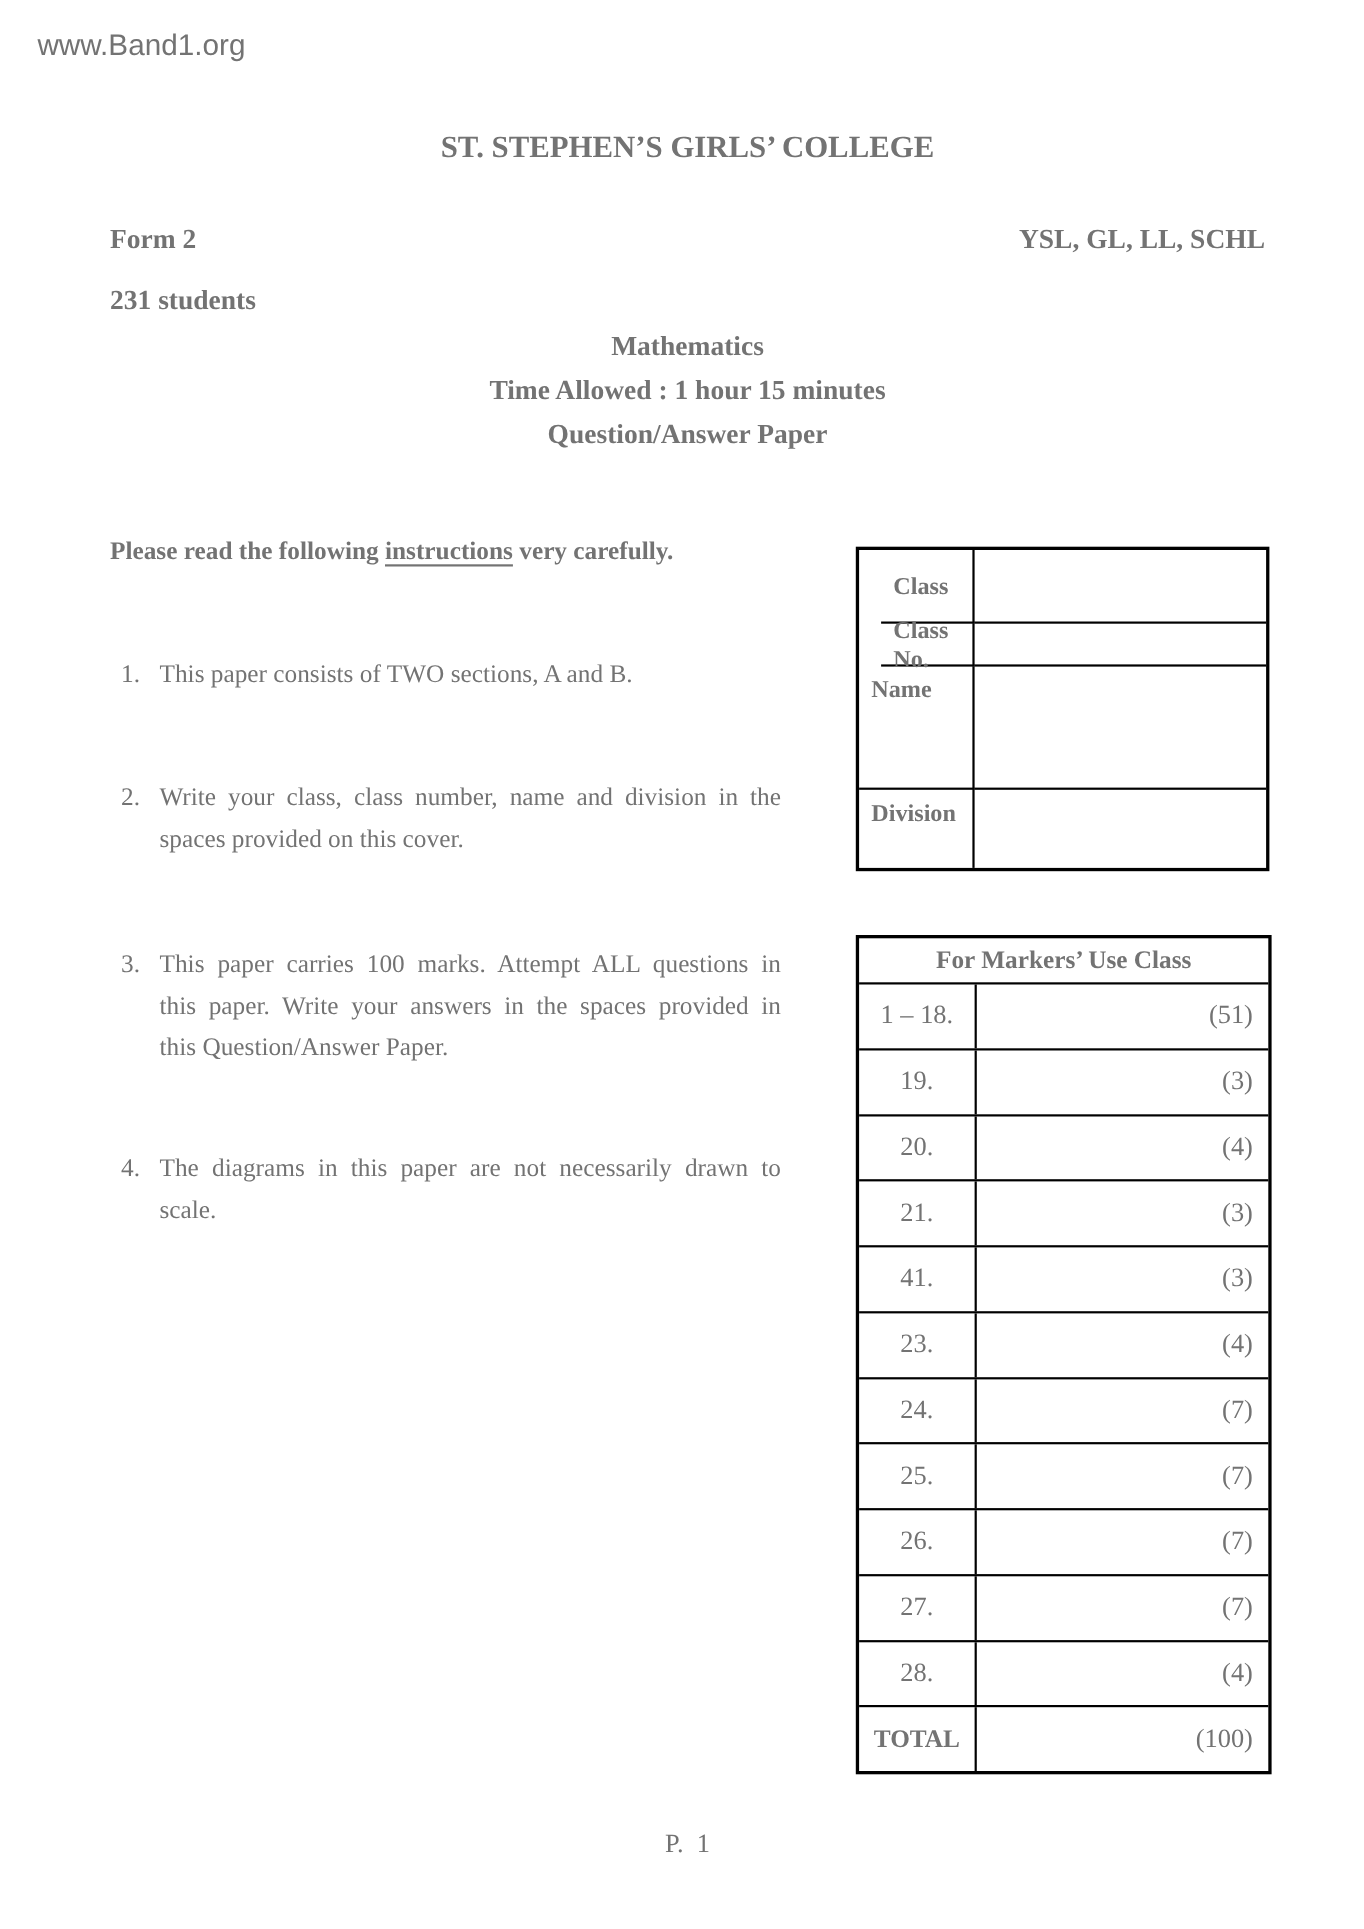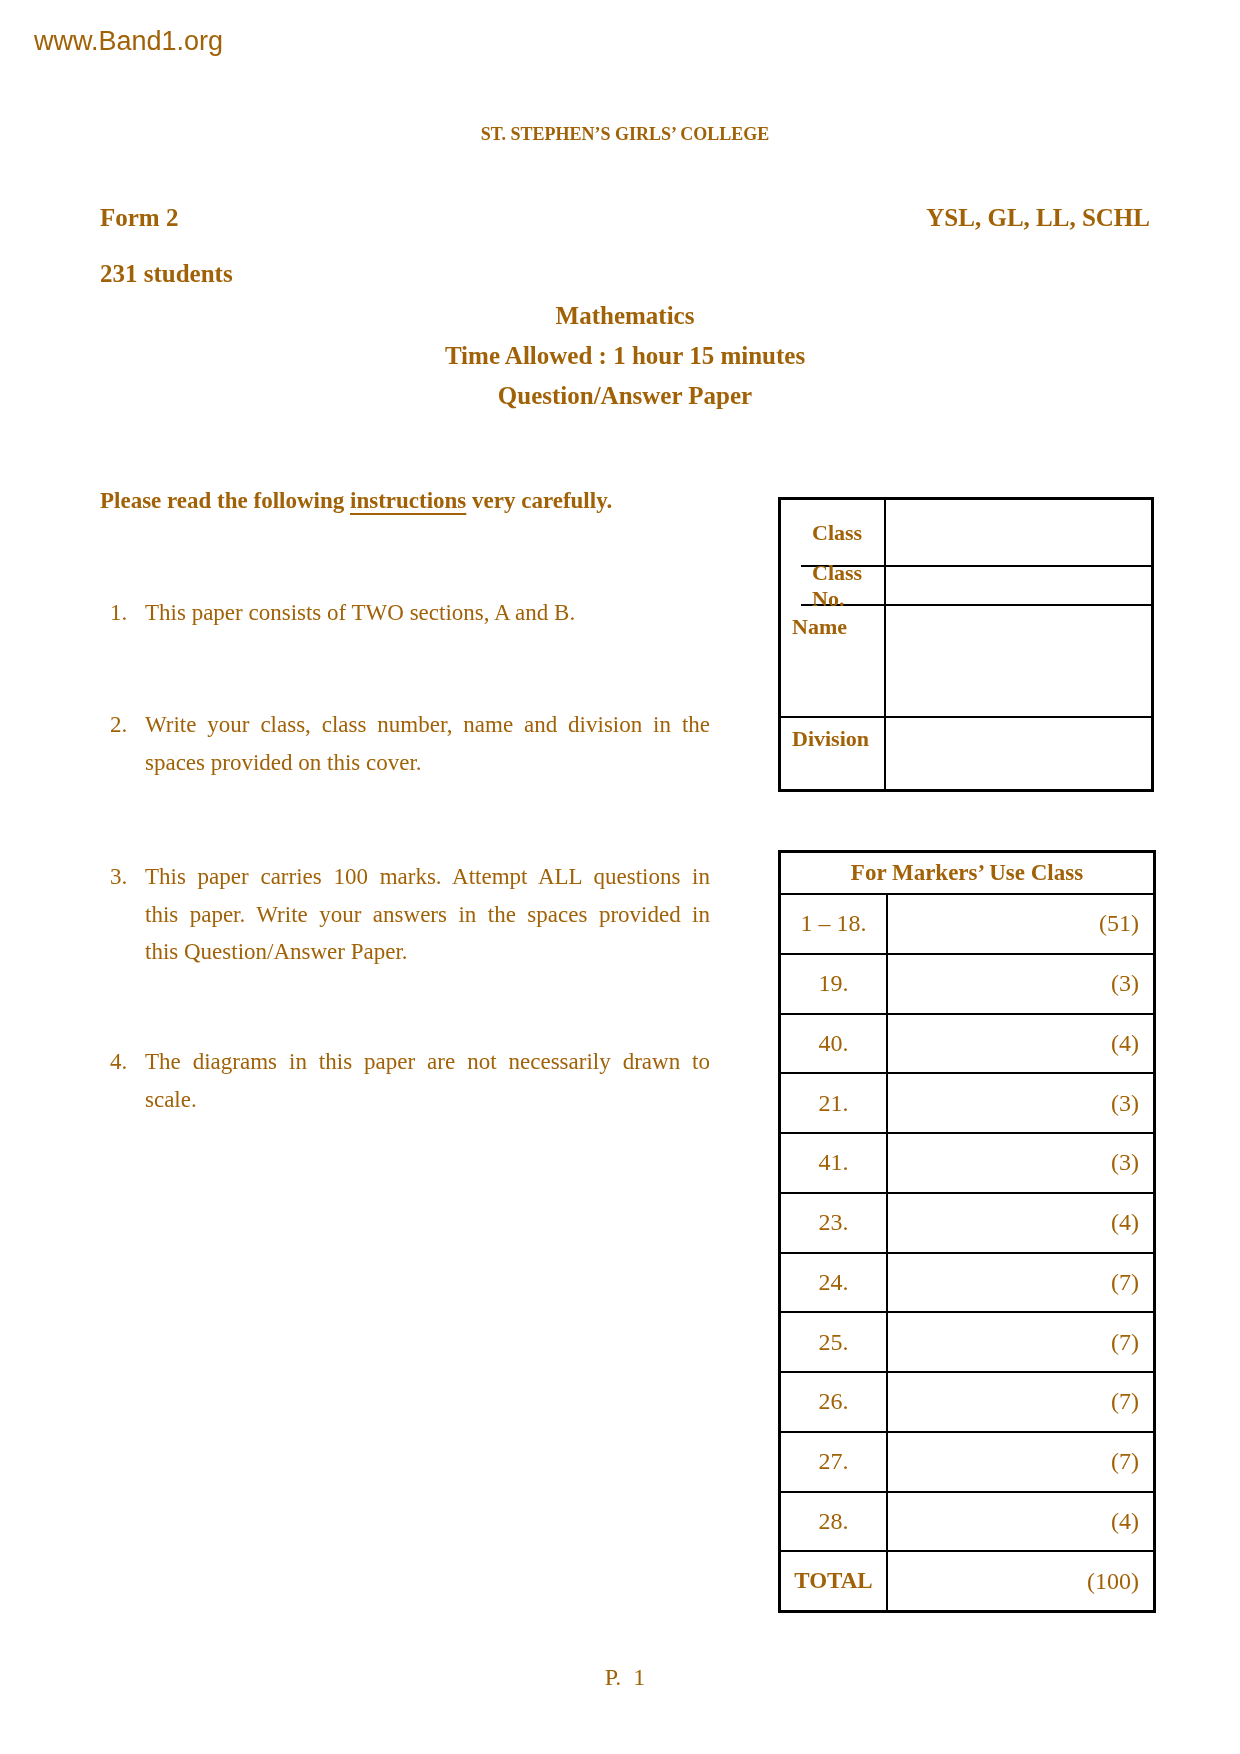--- a/index.html
+++ b/index.html
@@ -7,7 +7,7 @@
   body { width:1240px; height:1754px; }
   .page {
     position:relative; width:1240px; height:1754px; background:#ffffff;
-    font-family:"Liberation Serif", serif; color:#a16207;
+    font-family:"Liberation Serif", serif; color:#737373;
   }
   .site-url {
     position:absolute; left:34px; top:24px;

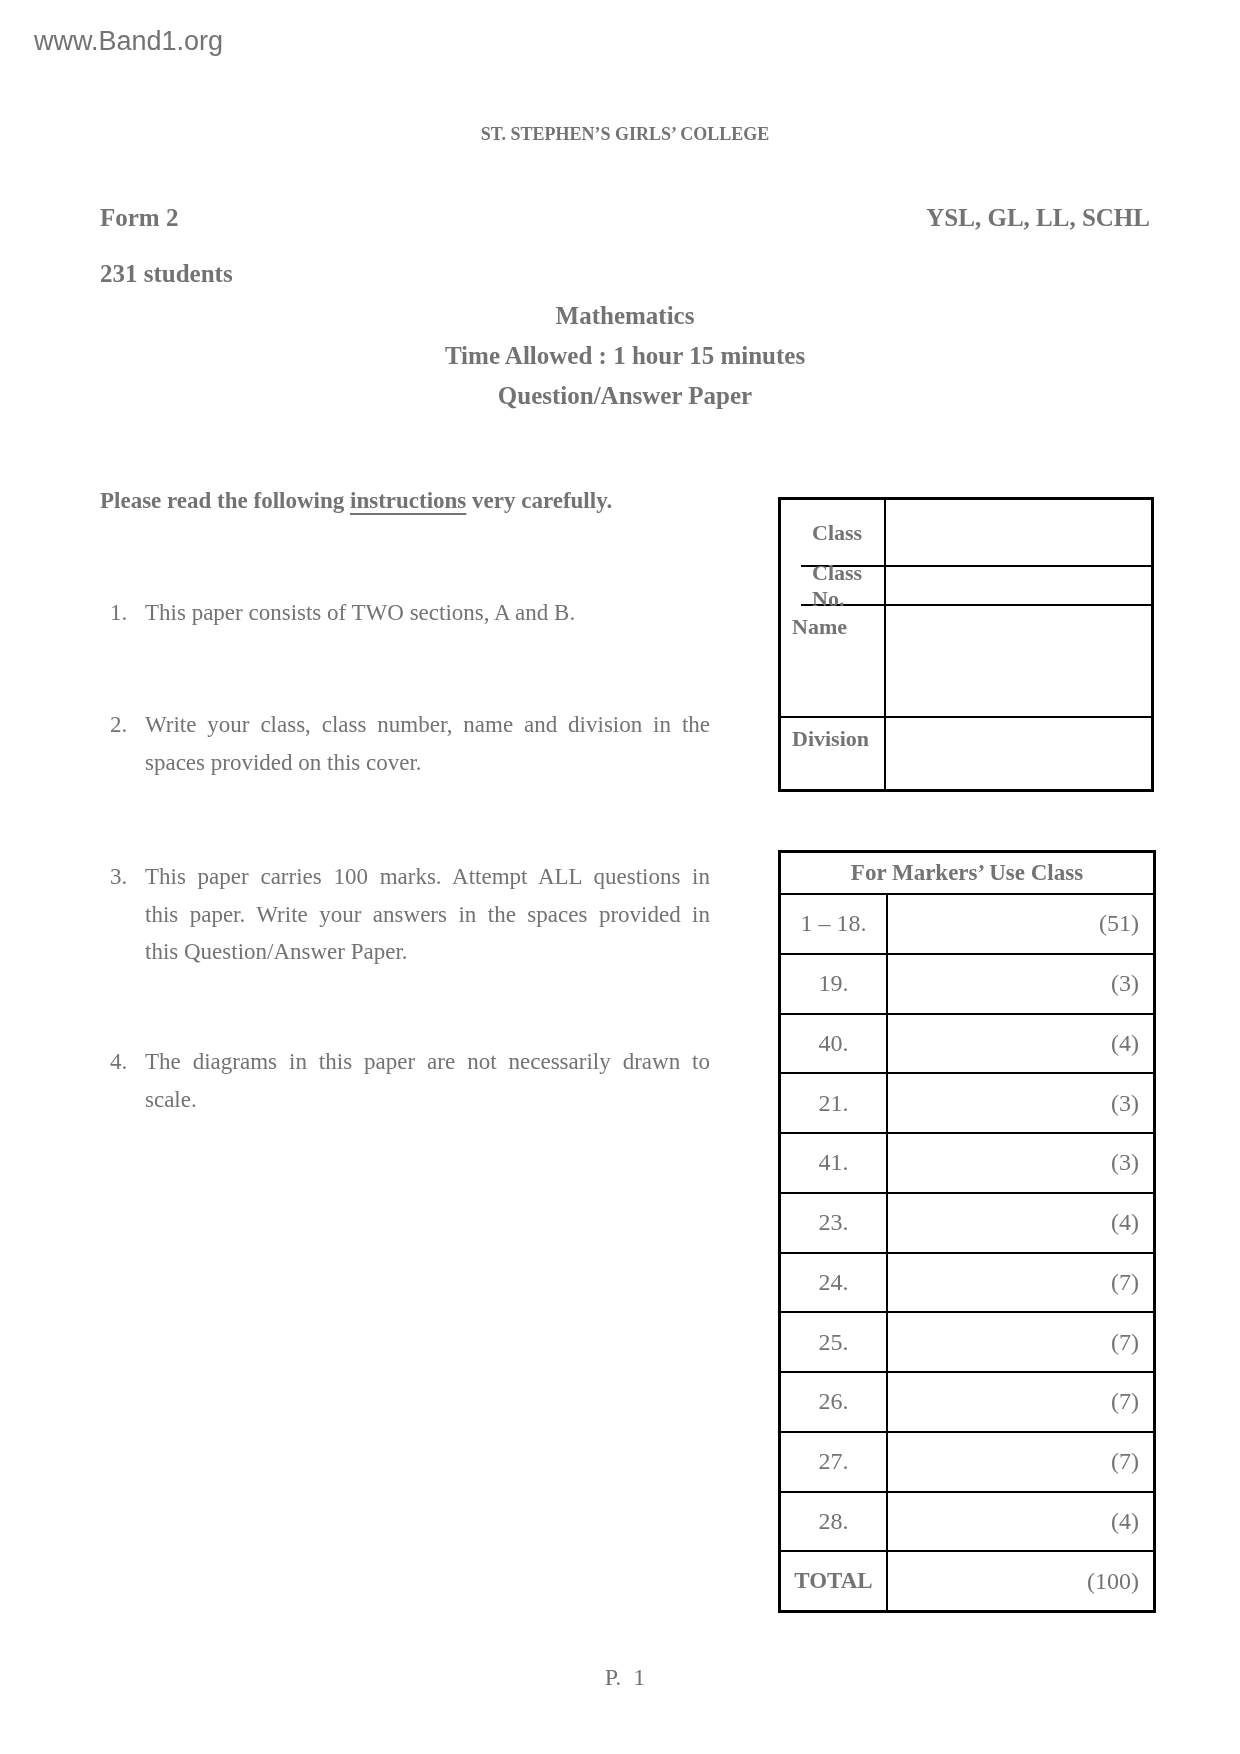--- a/index.html
+++ b/index.html
@@ -15,7 +15,7 @@
   }
   .title-block {
     position:absolute; left:100px; top:116px; width:1050px;
-    text-align:center; font-weight:bold; font-size:18px; line-height:37px;
+    text-align:center; font-weight:bold; font-size:28px; line-height:37px;
   }
   .form-row {
     position:absolute; left:100px; top:204px; width:1050px;

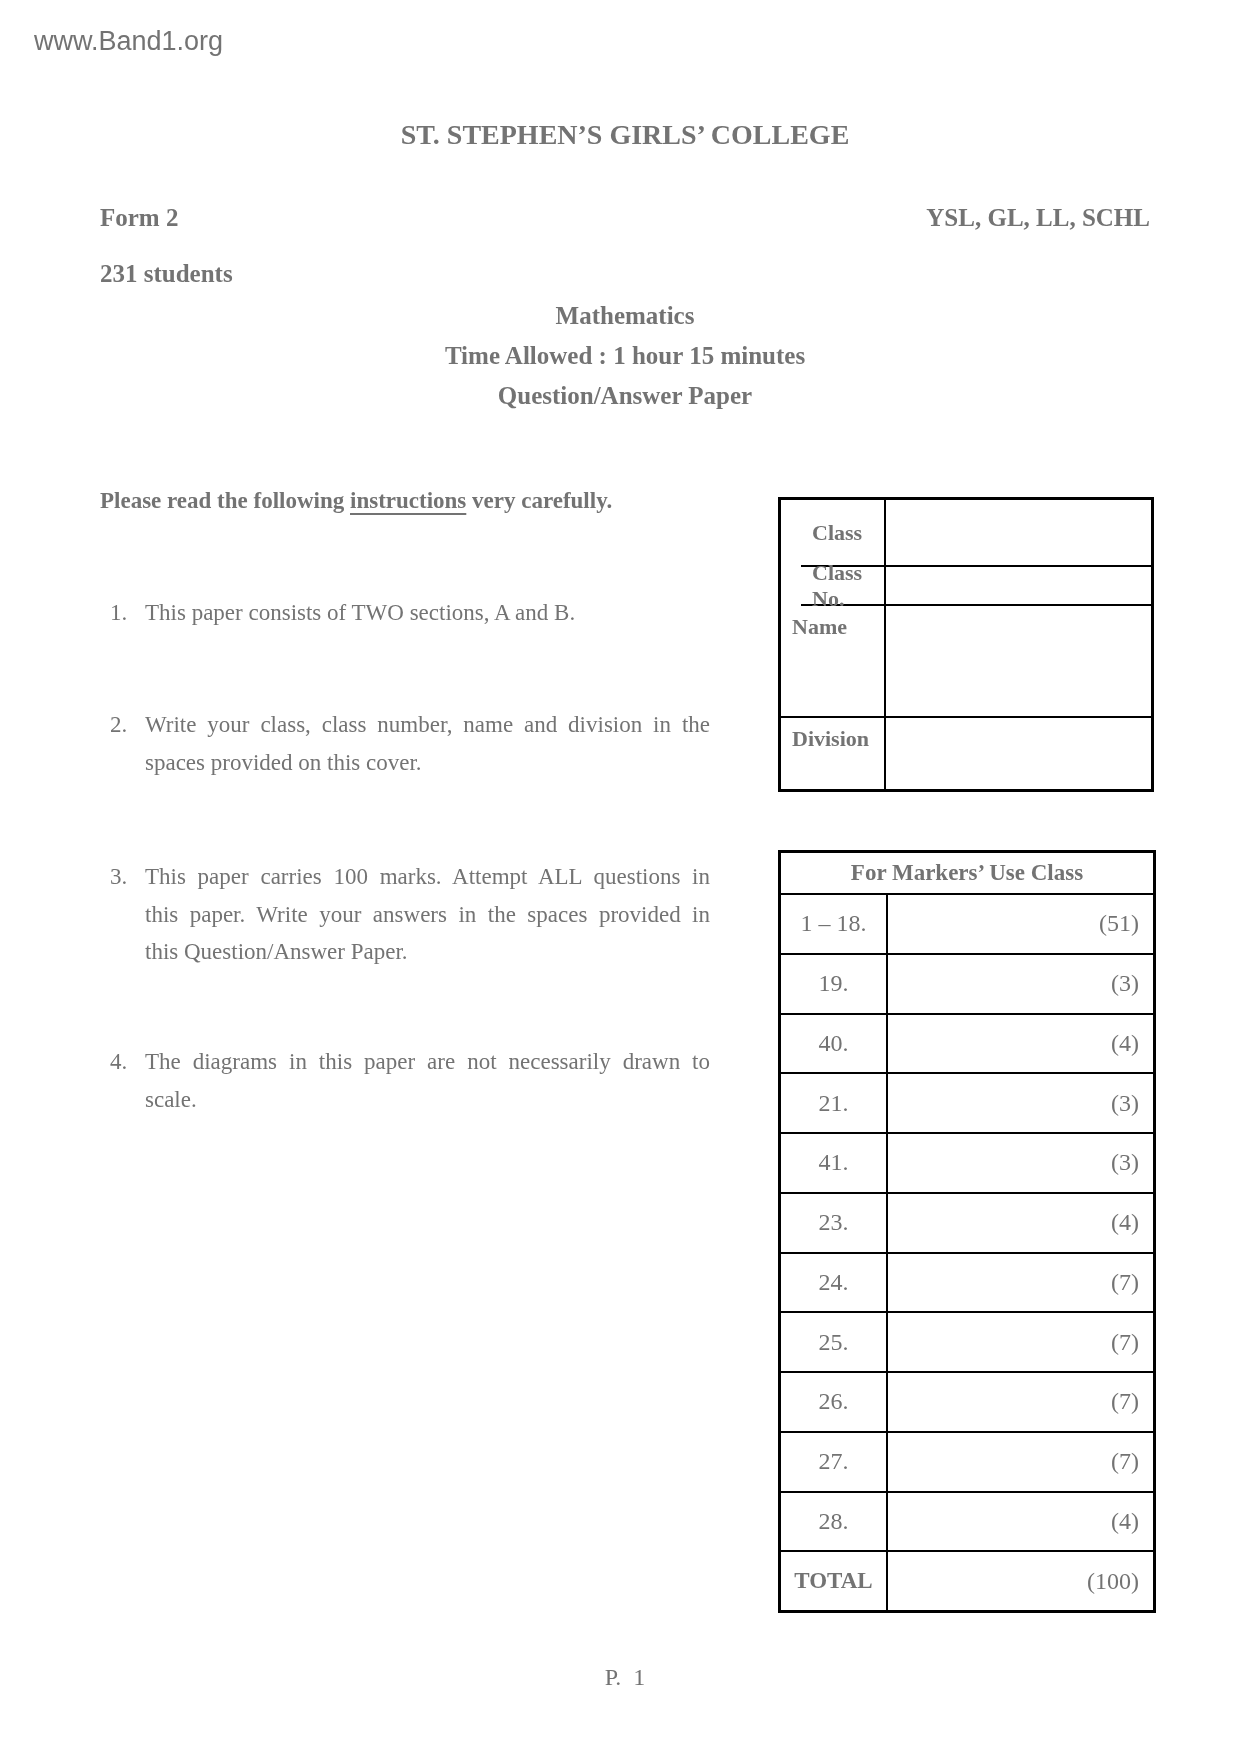--- a/index.html
+++ b/index.html
@@ -169,7 +169,7 @@
       <div class="m-marks">(3)</div>
     </div>
     <div class="m-row">
-      <div class="m-label">40.</div>
+      <div class="m-label">20.</div>
       <div class="m-marks">(4)</div>
     </div>
     <div class="m-row">

